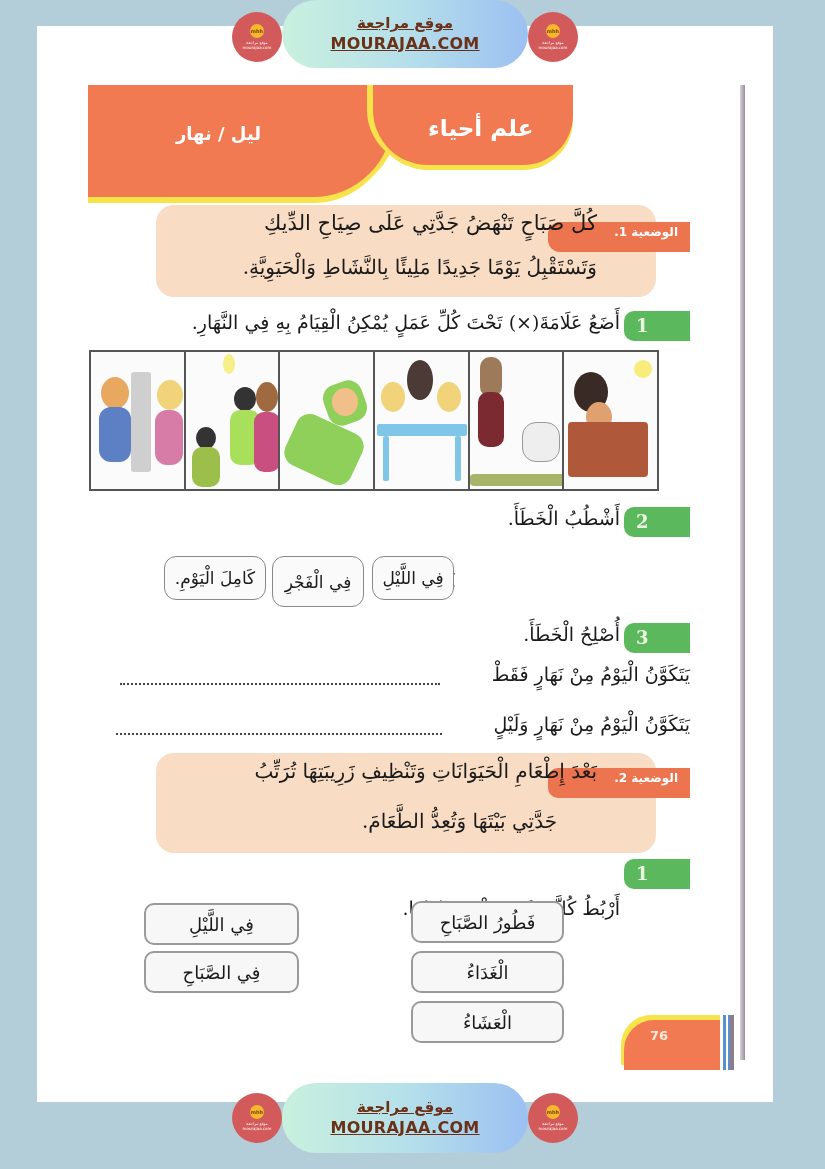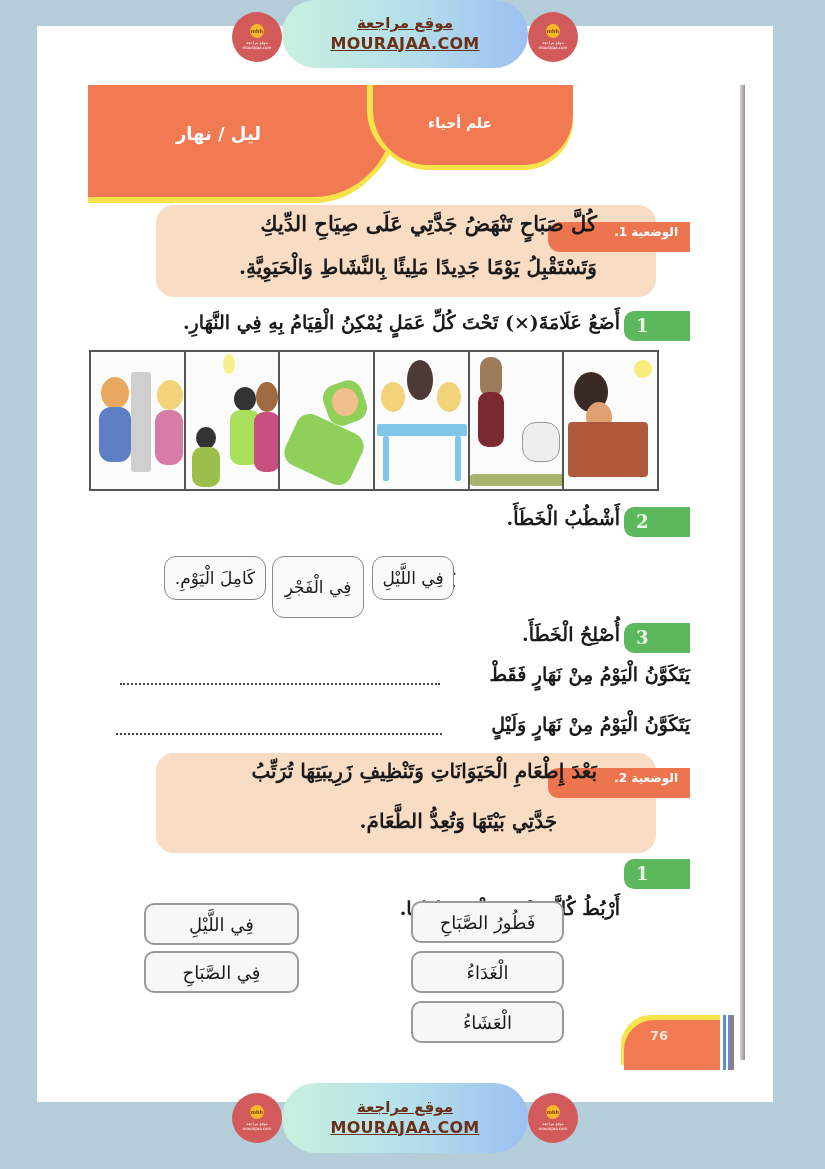--- a/index.html
+++ b/index.html
@@ -62,7 +62,7 @@
   }
   .hdr-title {
     position: absolute; font-family: "DejaVu Sans", sans-serif; font-weight: bold;
-    color: #ffffff; font-size: 14px; direction: rtl;
+    color: #ffffff; font-size: 23px; direction: rtl;
   }
 
   .situation-tag {

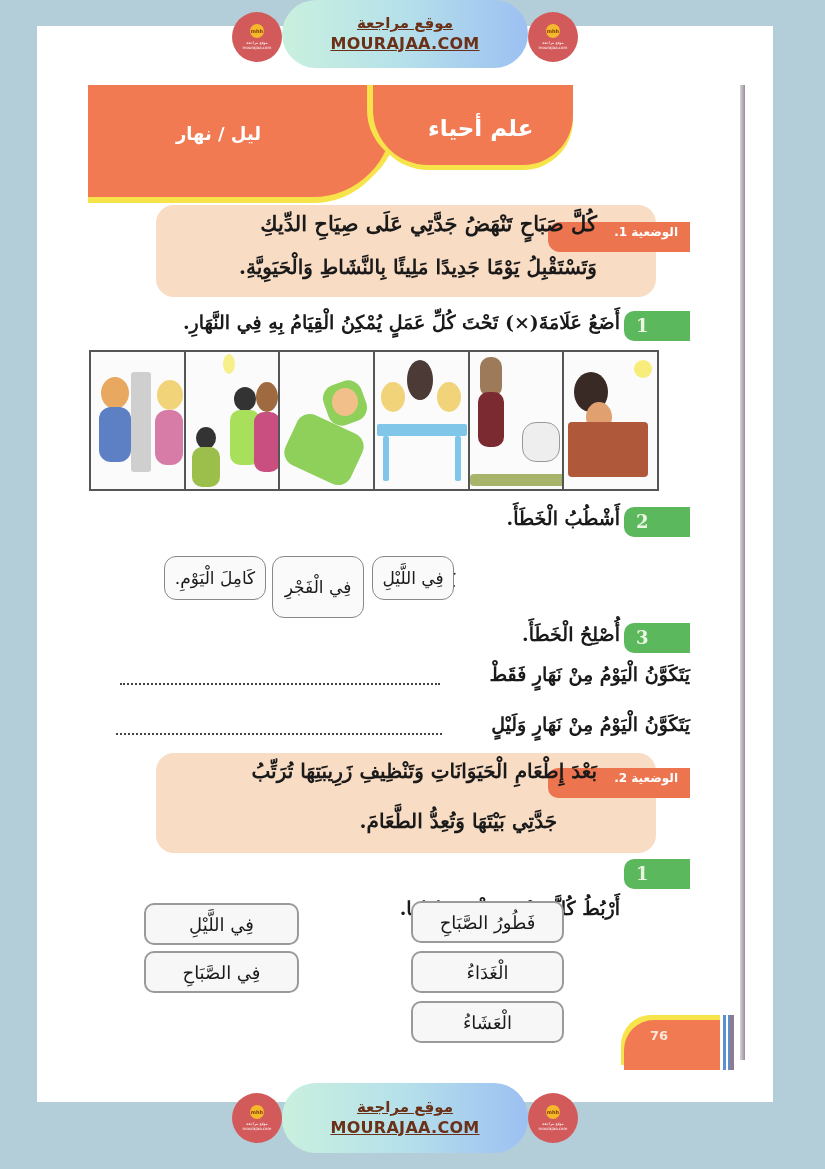--- a/index.html
+++ b/index.html
@@ -75,7 +75,7 @@
   }
   .ar-text {
     position: absolute; direction: rtl; text-align: left;
-    font-family: "DejaVu Serif", serif; color: #1a1a1a; white-space: nowrap; font-weight: bold;
+    font-family: "DejaVu Serif", serif; color: #1a1a1a; white-space: nowrap;
   }
   .q-badge {
     position: absolute; width: 66px; height: 30px; background: #5cb85c;

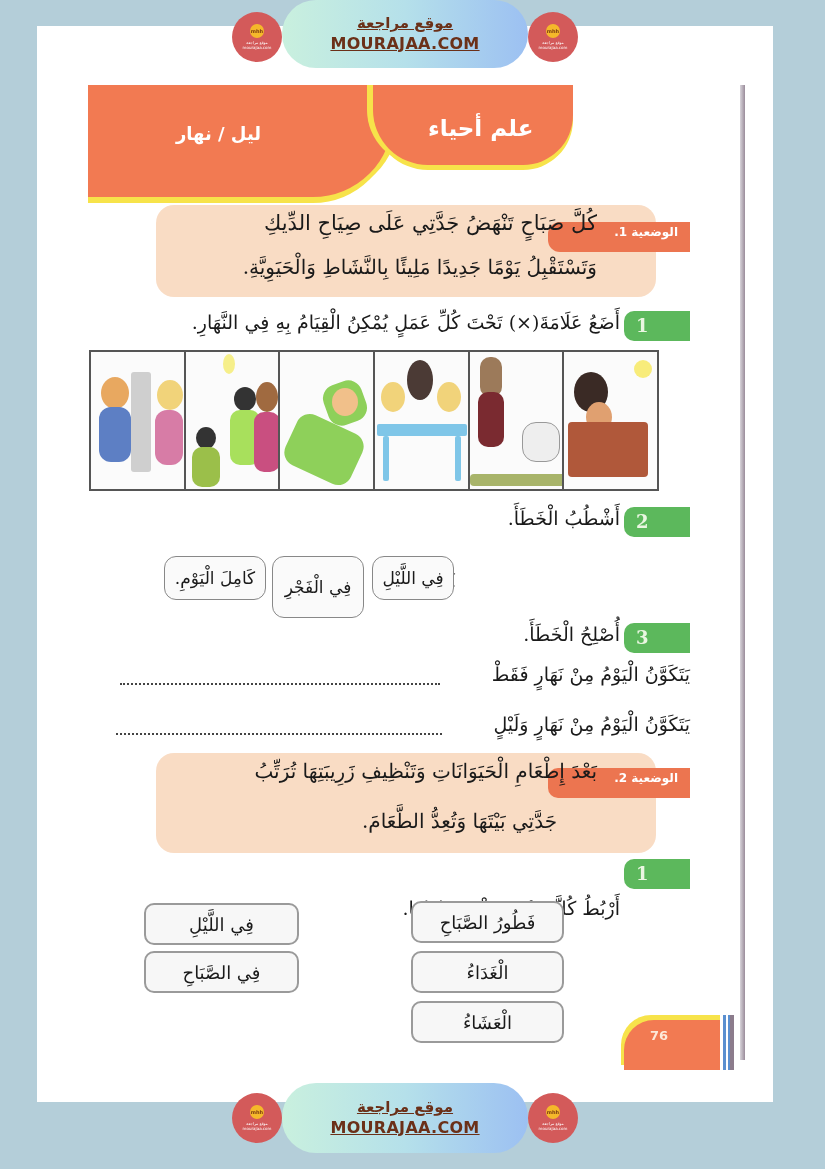--- a/index.html
+++ b/index.html
@@ -202,7 +202,7 @@
   <div class="ar-text" style="right:125px; top:422px; font-size:19px;">أَشْطُبُ الْخَطَأَ.</div>
   <div class="ar-text" style="right:290px; top:482px; font-size:18px;">يَصِيحُ الدِّيكُ</div>
   <div class="pill" style="left:292px; top:471px; width:82px; height:44px;">فِي اللَّيْلِ</div>
-  <div class="pill" style="left:192px; top:471px; width:92px; height:62px;">فِي الْفَجْرِ</div>
+  <div class="pill" style="left:192px; top:471px; width:92px; height:51px;">فِي الْفَجْرِ</div>
   <div class="pill" style="left:84px; top:471px; width:102px; height:44px;">كَامِلَ الْيَوْمِ.</div>
 
   <div class="q-badge" style="left:544px; top:538px;">3</div>

